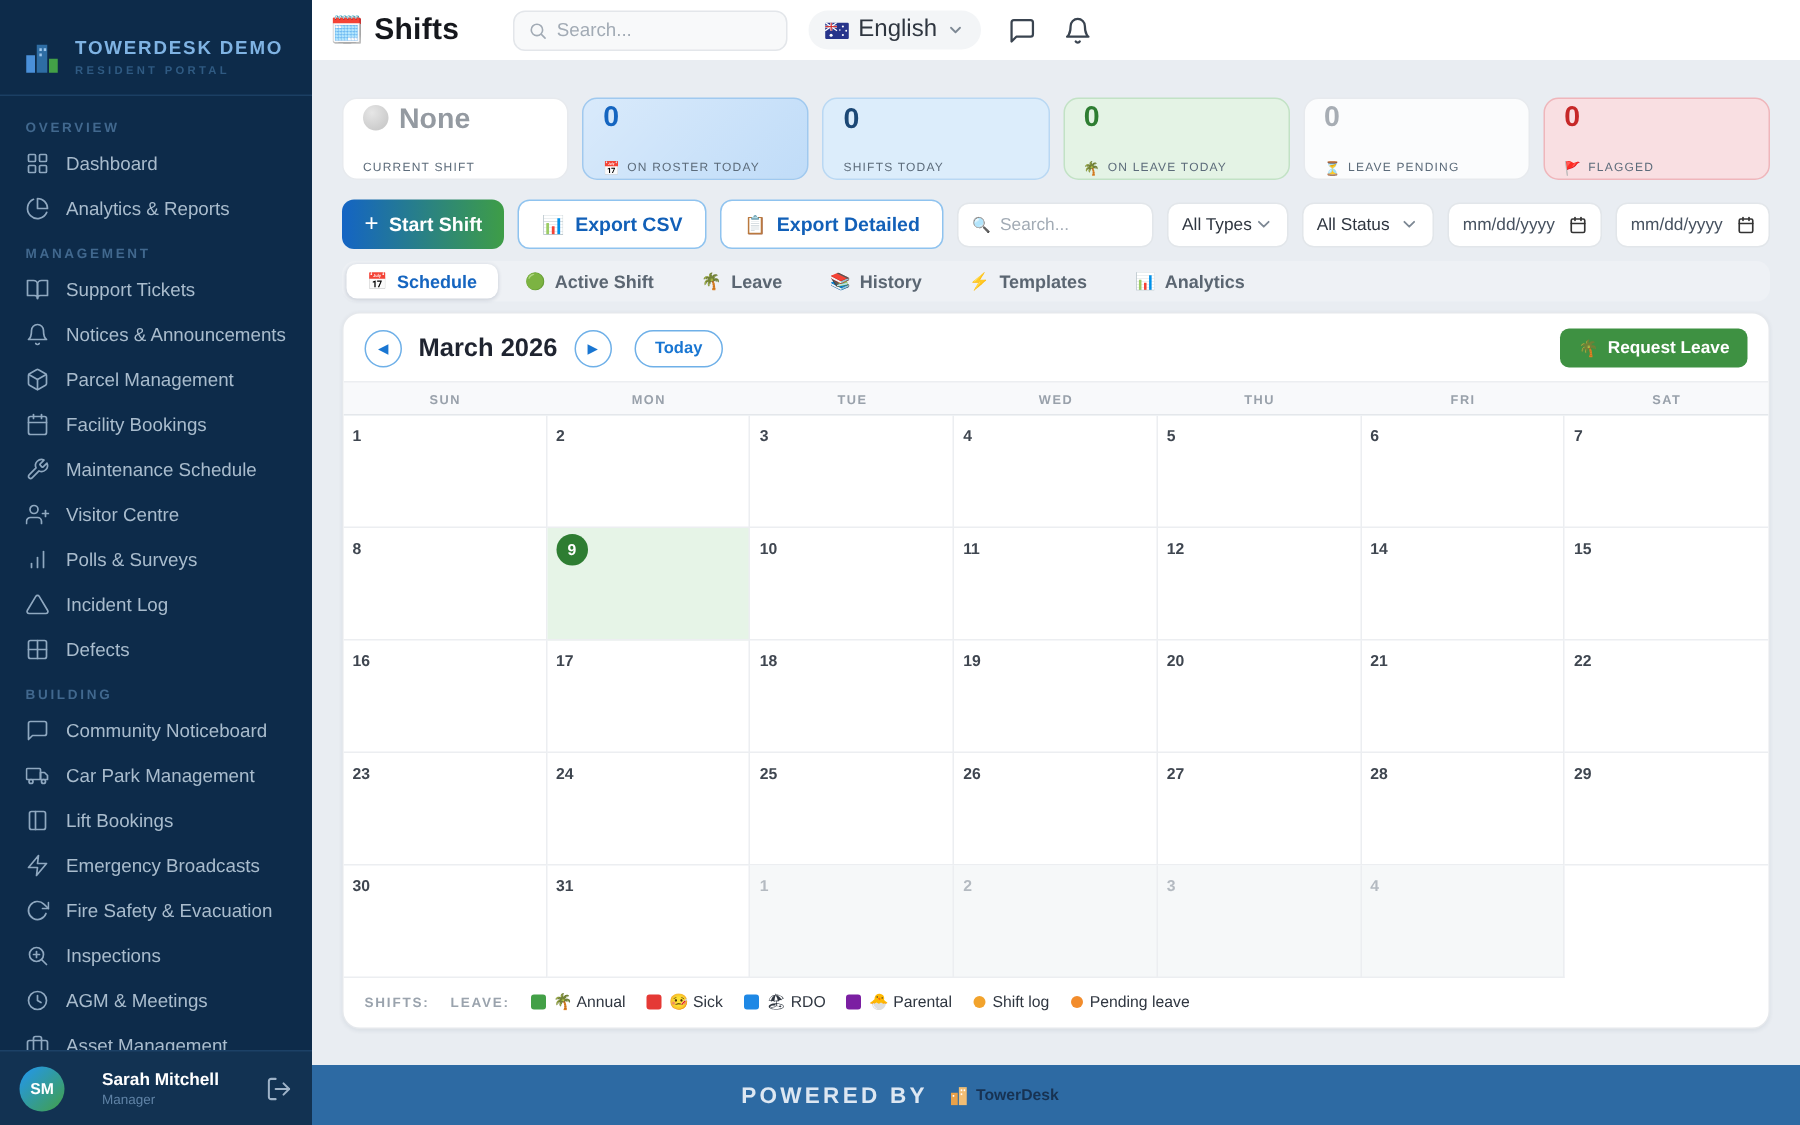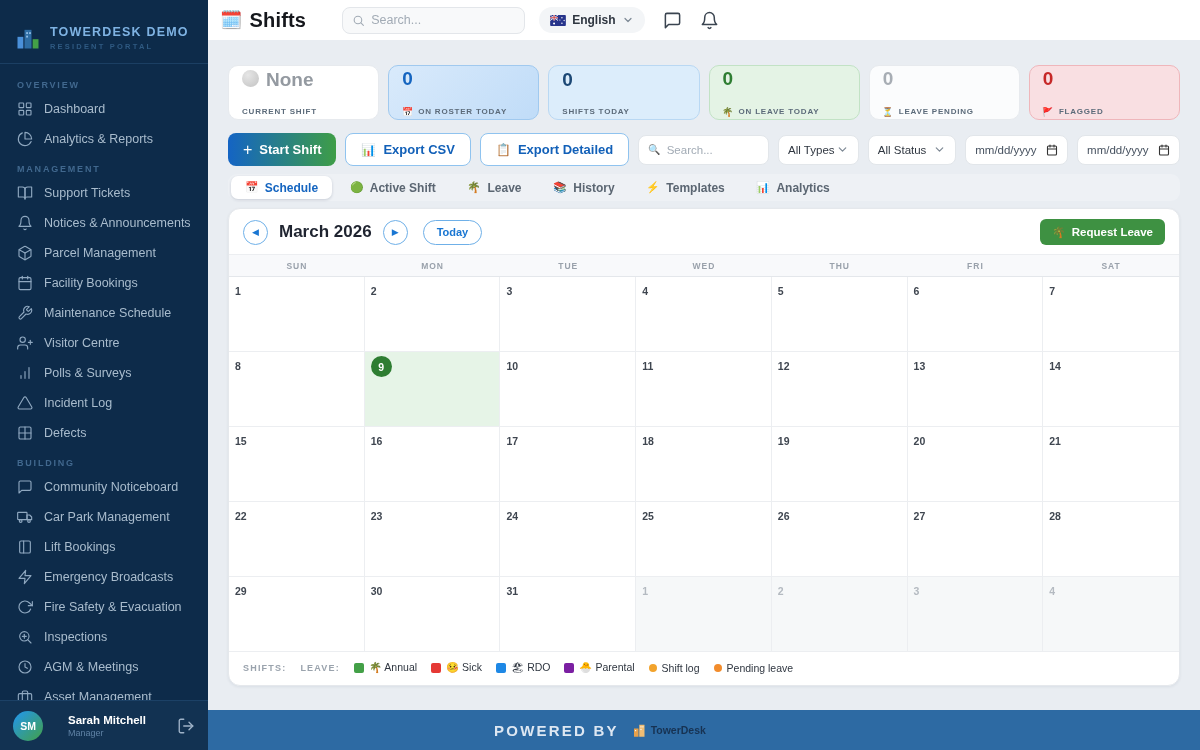--- a/index.html
+++ b/index.html
@@ -34,7 +34,7 @@
   .hdr-search input::placeholder { color:#a2abb5; }
   .lang-pill { margin-left:14px; height:26px; background:#f3f5f7; border-radius:14px; display:flex; align-items:center; gap:6px; padding:0 11px; cursor:pointer; }
   .lang-flag svg { width:16px; height:11px; display:block; border-radius:1px; }
-  .lang-label { font-size:12px; color:#2f3640; font-weight:700; }
+  .lang-label { font-size:16px; color:#2f3640; font-weight:400; }
   .lang-pill .chev { width:12px; height:12px; color:#7d8894; }
   .hdr-ic { margin-left:18px; width:19px; height:19px; color:#3a4450; cursor:pointer; }
   .hdr-ic svg { width:19px; height:19px; }

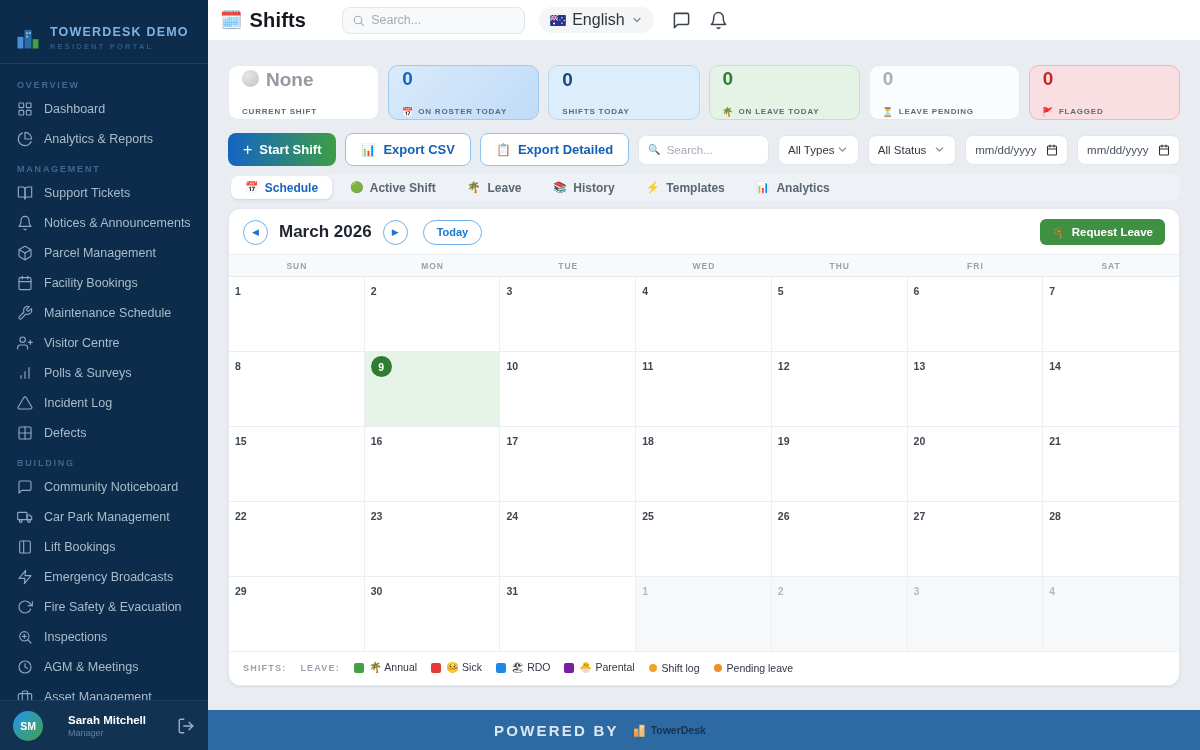--- a/index.html
+++ b/index.html
@@ -47,7 +47,7 @@
   .stat-val-row { display:flex; align-items:flex-start; gap:7px; }
   .stat-value { font-size:19px; font-weight:800; line-height:1.05; }
   .stat-dot { width:17px; height:17px; border-radius:50%; background:radial-gradient(circle at 35% 30%,#e6e6e6,#c2c2c2); flex:0 0 auto; }
-  .stat-label { margin-top:18px; font-size:8px; font-weight:700; letter-spacing:0.8px; color:#5c6b7a; display:flex; align-items:center; gap:4px; white-space:nowrap; }
+  .stat-label { margin-top:18px; font-size:8px; font-weight:400; letter-spacing:0.8px; color:#5c6b7a; display:flex; align-items:center; gap:4px; white-space:nowrap; }
   .stat-label .st-ic { font-size:9px; }
   .stat.neutral .stat-value { color:#949aa1; }
   .stat.blue { background:linear-gradient(135deg,#d9eafb,#c0dcf8); border-color:#a0c9ef; }

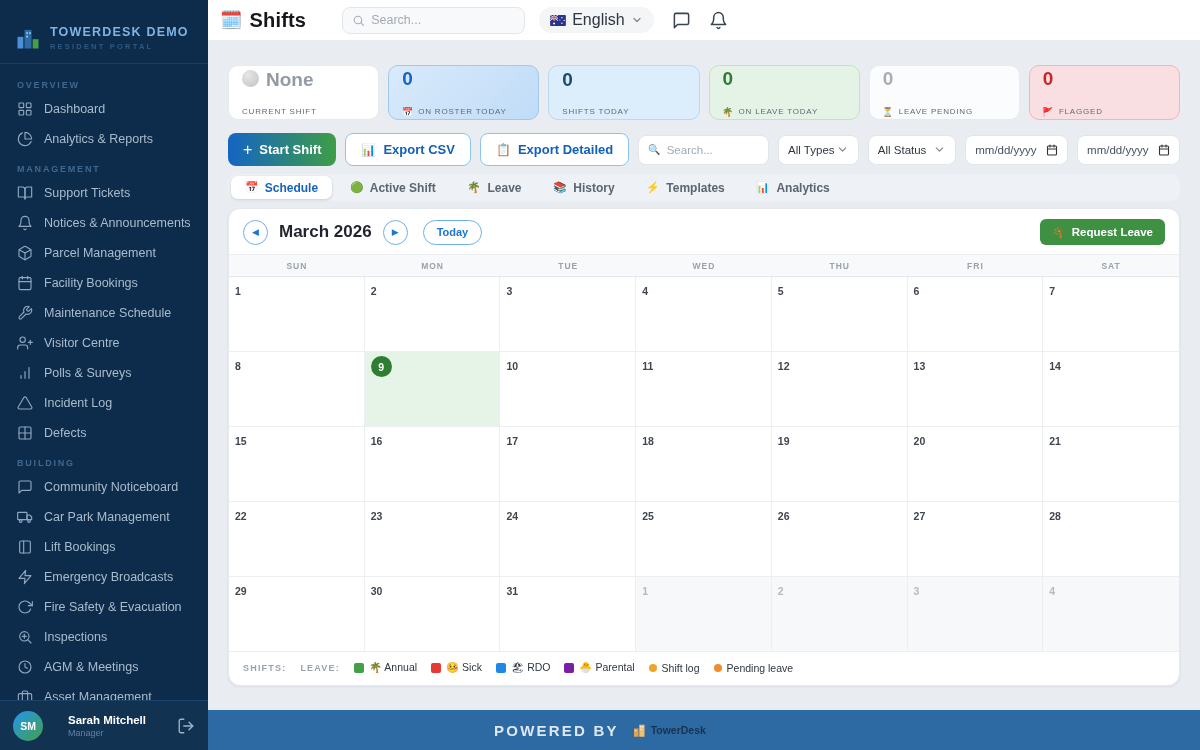--- a/index.html
+++ b/index.html
@@ -545,7 +545,6 @@
           <div class="cal-cell"><span class="dnum">10</span></div>
           <div class="cal-cell"><span class="dnum">11</span></div>
           <div class="cal-cell"><span class="dnum">12</span></div>
-          <div class="cal-cell"><span class="dnum">13</span></div>
           <div class="cal-cell"><span class="dnum">14</span></div>
           <div class="cal-cell"><span class="dnum">15</span></div>
           <div class="cal-cell"><span class="dnum">16</span></div>

